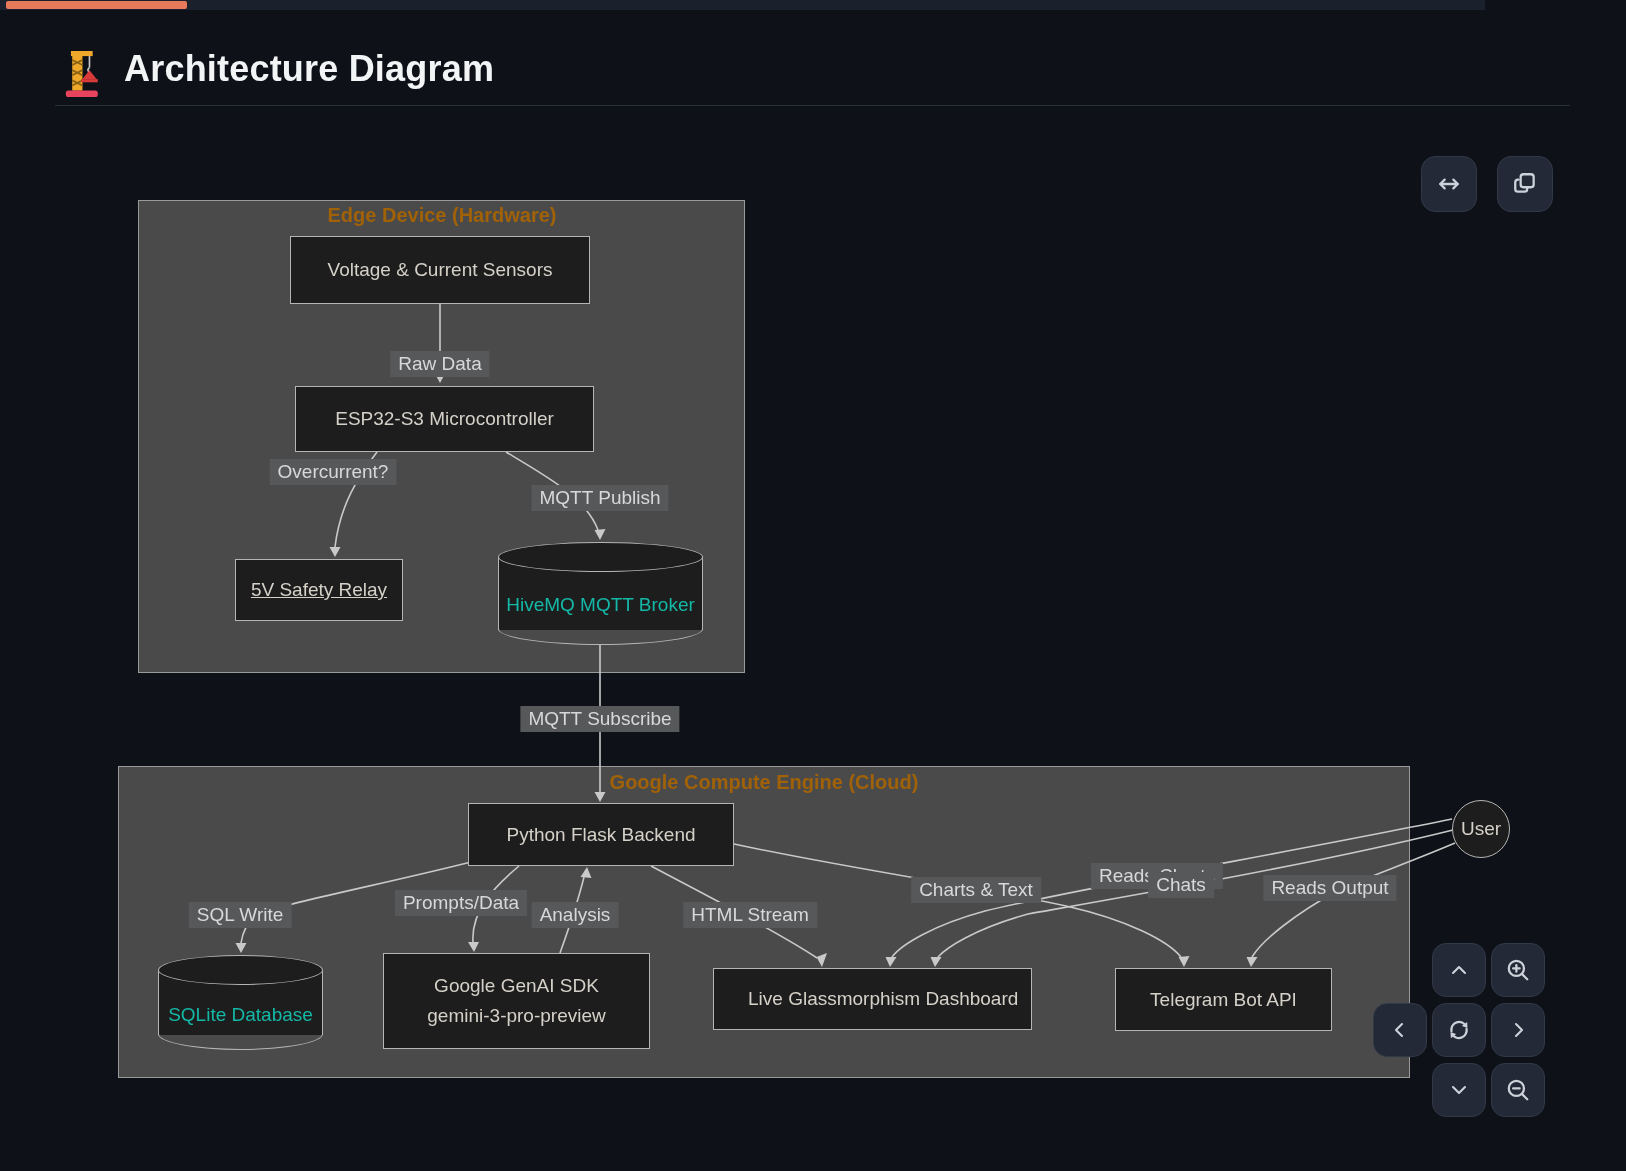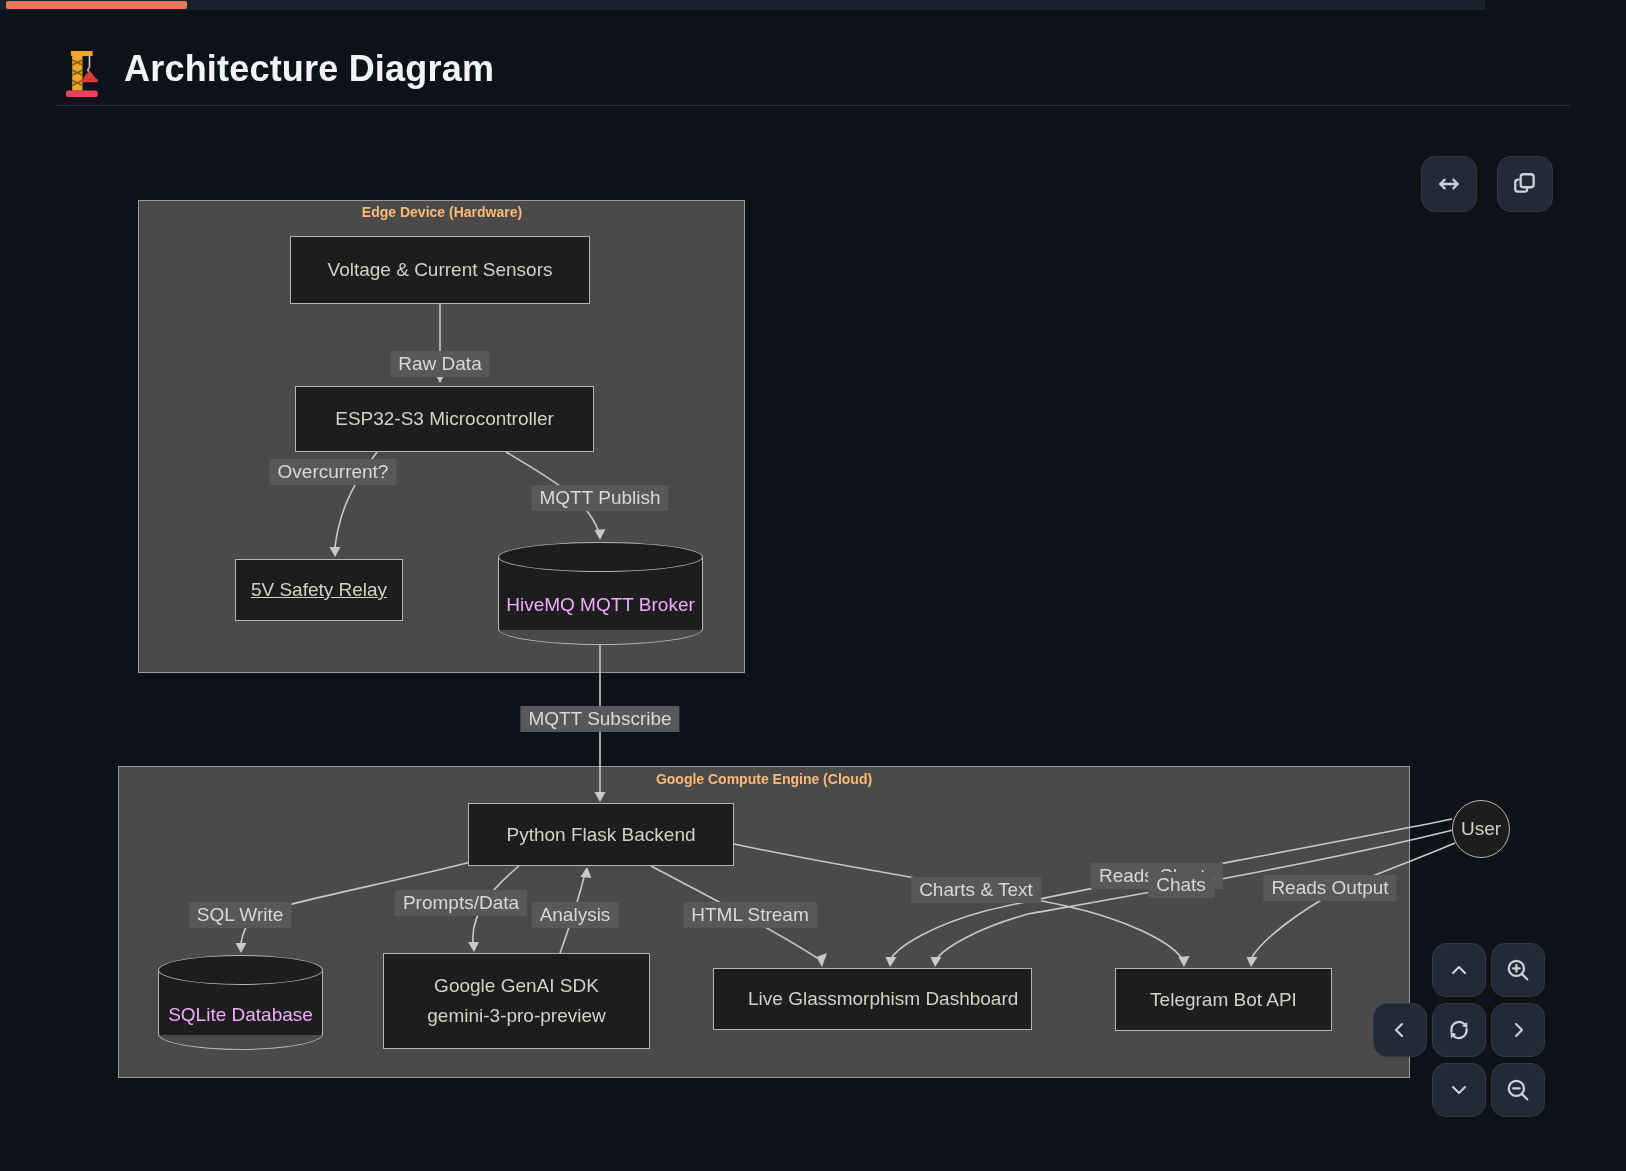--- a/index.html
+++ b/index.html
@@ -33,7 +33,7 @@
 
   
   .sub { background:#4a4a4b; border:1px solid #9a9a9a; z-index:1; }
-  .subtitle { z-index:3; font-size:14px; font-weight:700; color:#fdba74; text-align:center; white-space:nowrap; transform:translateX(-50%); }
+  .subtitle { z-index:3; font-size:20px; font-weight:700; color:#a16207; text-align:center; white-space:nowrap; transform:translateX(-50%); }
 
   
   .node {

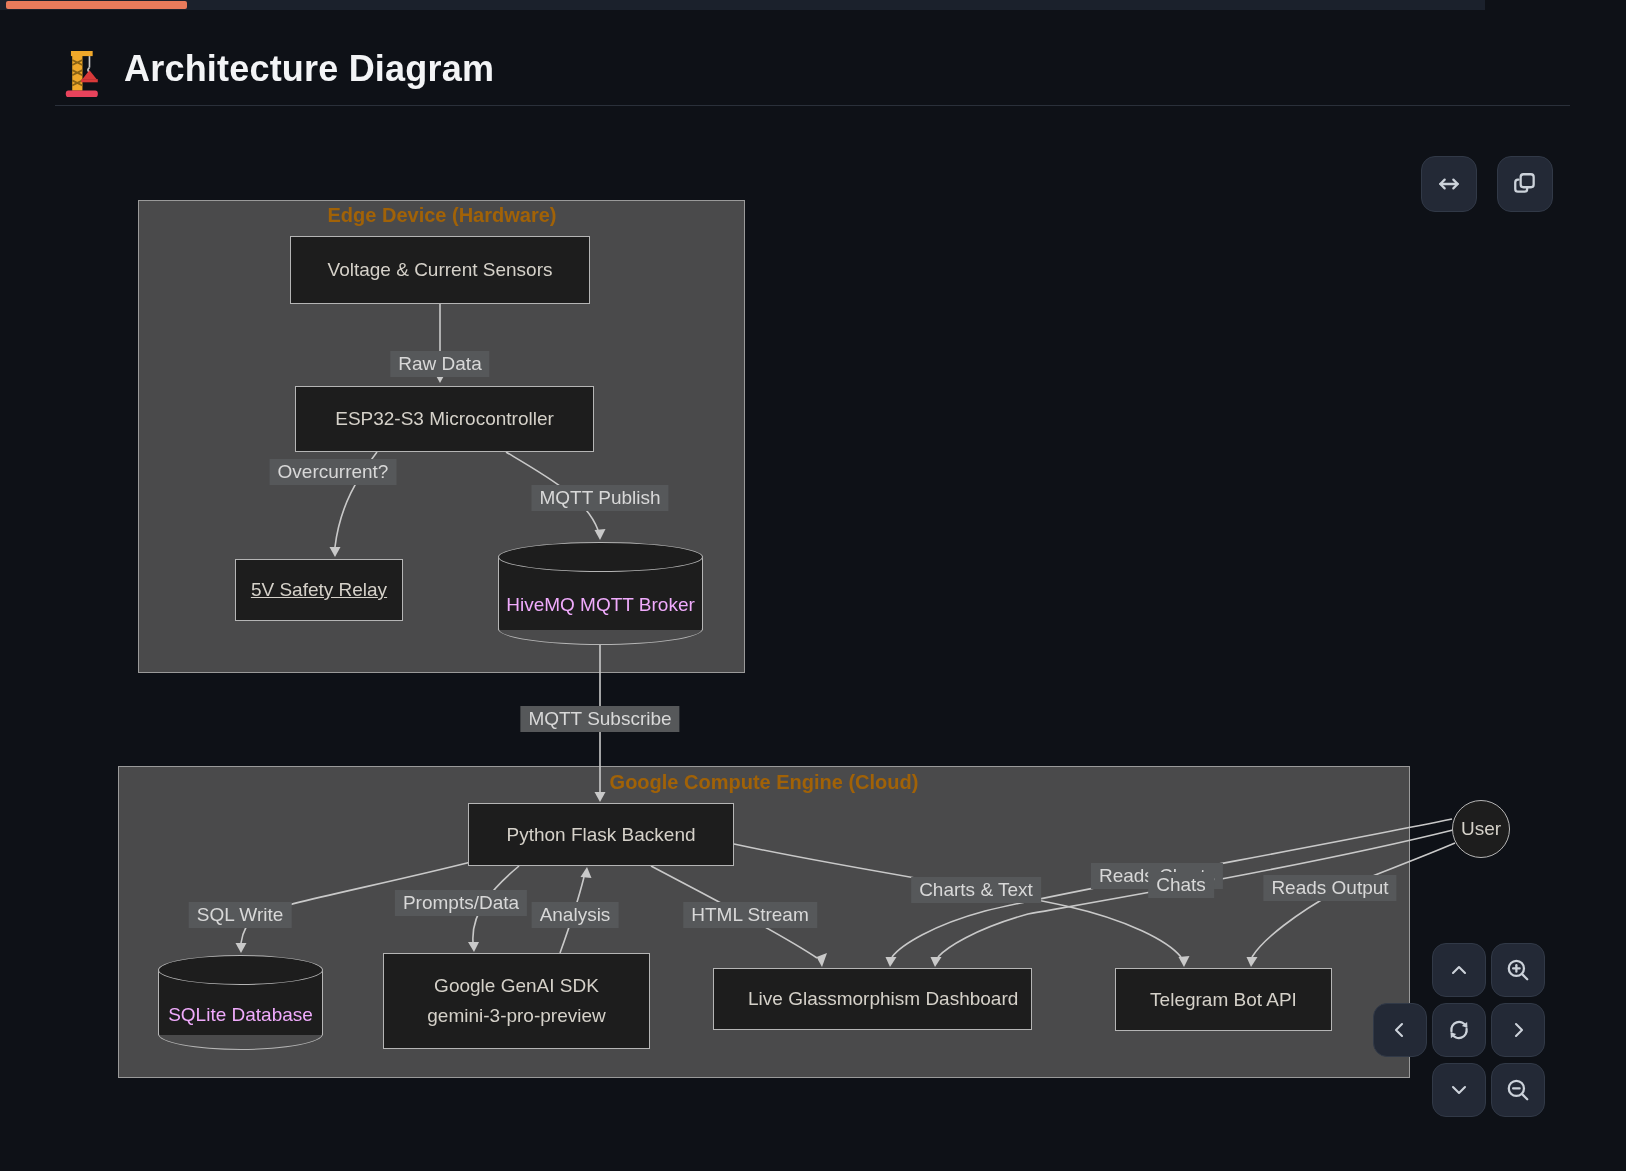--- a/index.html
+++ b/index.html
@@ -46,7 +46,7 @@
 
   
   .cyl { background:#1d1d1d; border-left:1px solid #b5b5b5; border-right:1px solid #b5b5b5; z-index:3;
-         display:flex; align-items:center; justify-content:center; color:#f0abfc; font-size:19px; white-space:nowrap; }
+         display:flex; align-items:center; justify-content:center; color:#14b8a6; font-size:19px; white-space:nowrap; }
   .cyl::before { content:""; position:absolute; left:-1px; right:-1px; top:-14px; height:28px;
                  background:#1d1d1d; border:1px solid #b5b5b5; border-radius:50%; }
   .cyl::after  { content:""; position:absolute; left:-1px; right:-1px; bottom:-15px; height:30px;

